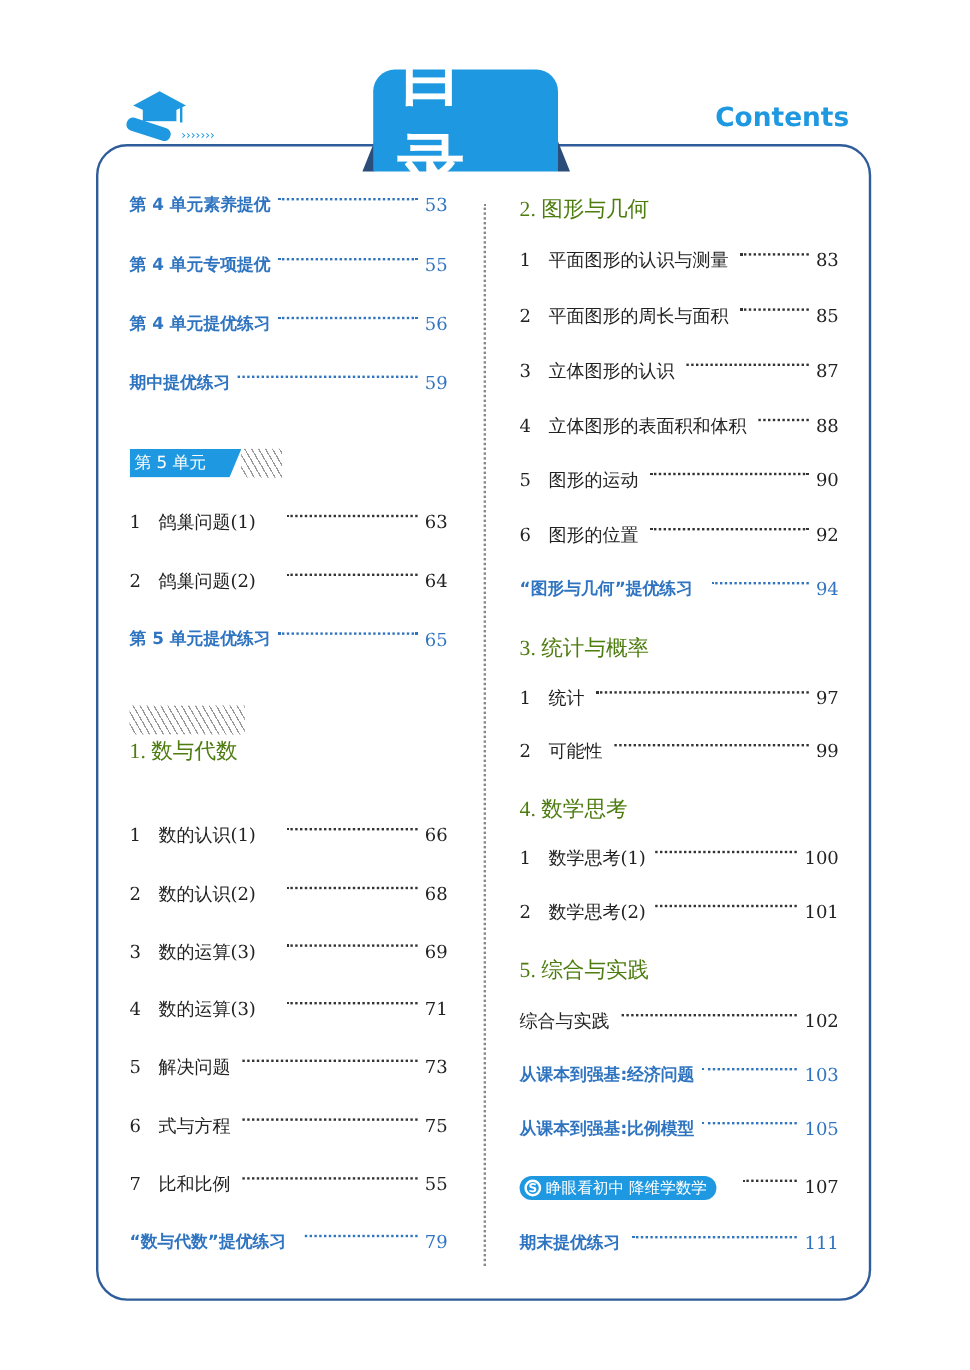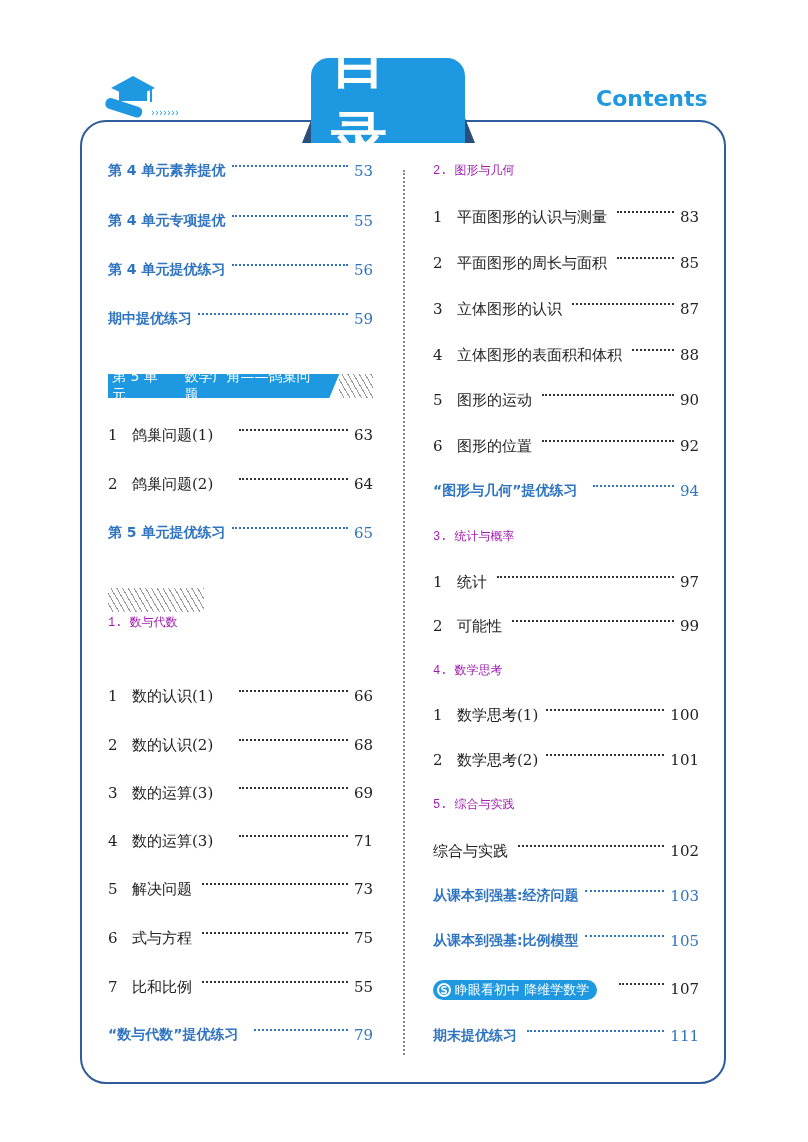--- a/index.html
+++ b/index.html
@@ -25,7 +25,7 @@
   .row.blue { color:#2f74c0; font-family:"DejaVu Sans", sans-serif; font-weight:bold; font-size:14px; }
   .row.blue .dots { border-color:#2f74c0; }
   .row.blue .page { font-family:"DejaVu Serif", serif; font-weight:normal; }
-  .row.section { color:#a21caf; font-family:Liberation Mono, monospace; font-size:12px; }
+  .row.section { color:#4d7c0f; font-family:Liberation Serif, serif; font-size:18px; }
   .banner { position:absolute; left:0; height:24px; display:flex; align-items:center; }
   .banner .bar { background:#1e98e0; color:#fff; height:24px; display:flex; align-items:center; padding:0 6px 0 4px;
        font-size:14px; font-family:"DejaVu Sans", sans-serif; clip-path:polygon(0 0,100% 0,calc(100% - 10px) 100%,0 100%); padding-right:16px; }

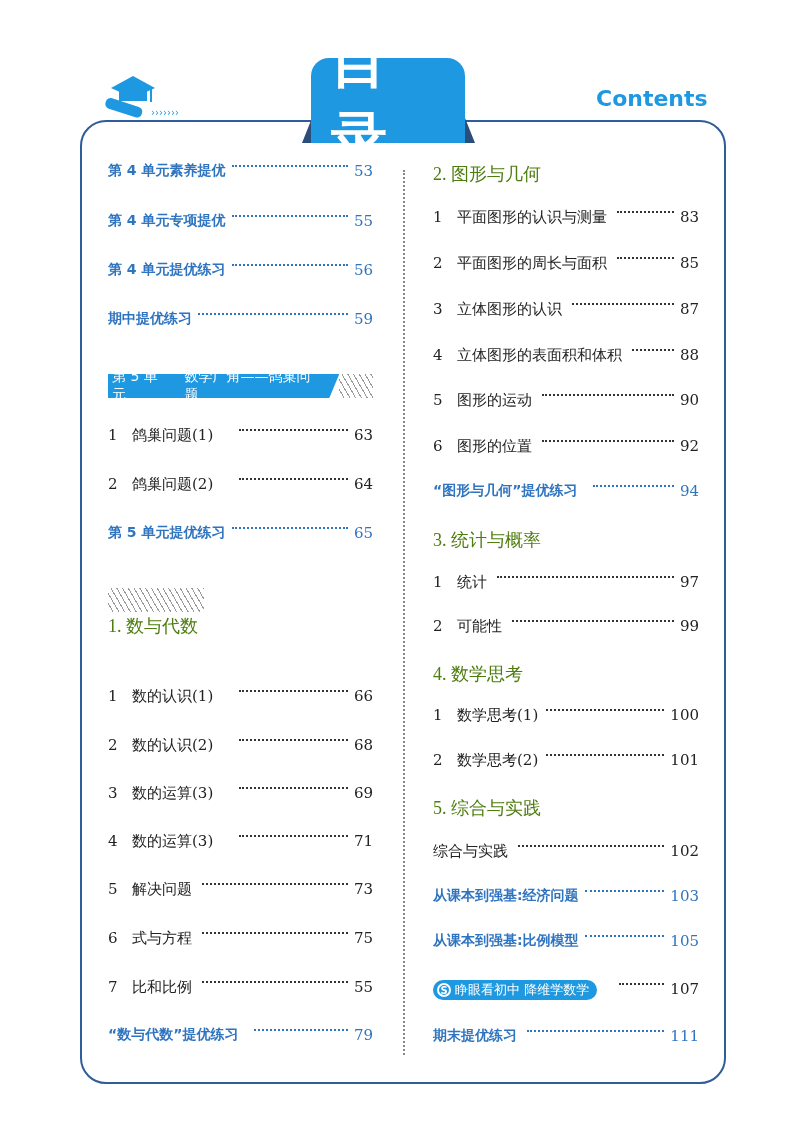--- a/index.html
+++ b/index.html
@@ -76,7 +76,7 @@
   </div>
 
   <div class="banner" style="top:214px; width:265px">
-    <div class="bar"><span>第 5 单元</span>&nbsp;&nbsp;&nbsp;<span>数学广角——鸽巢问题</span></div>
+    <div class="bar"><span>第 5 单元</span>&nbsp;&nbsp;&nbsp;</div>
     <div class="hatch" style="width:34px"></div>
   </div>
 

